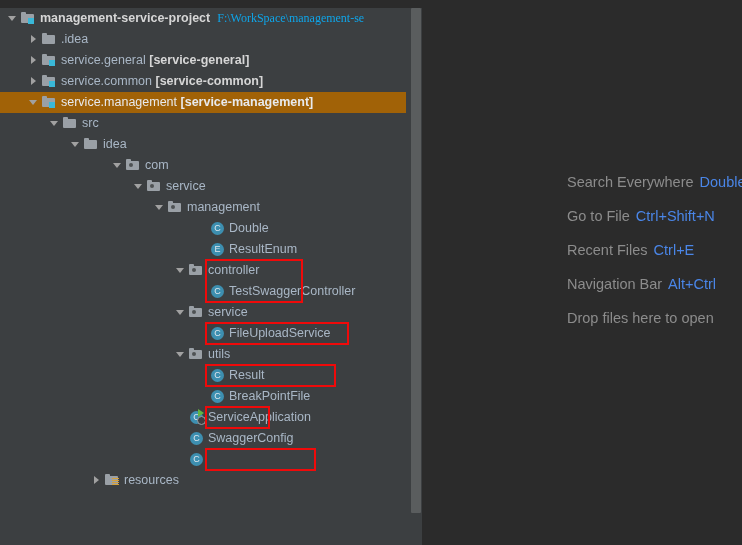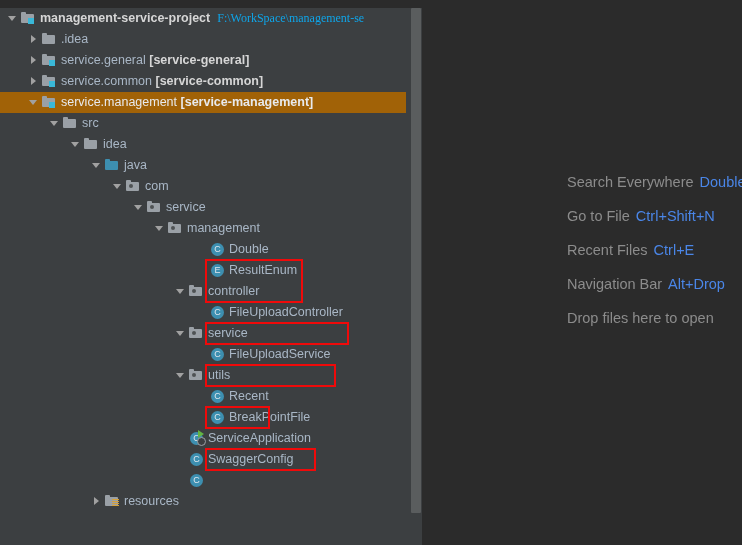--- a/index.html
+++ b/index.html
@@ -283,12 +283,6 @@
           <span class="arrow expanded"></span>
           <span class="icon ic-folder"></span>
           <span class="label">idea</span>
-        </div>
-        <div class="row" id="row-7">
-          <span class="indent" style="width:90px"></span>
-          <span class="arrow expanded"></span>
-          <span class="icon ic-folder ic-source"></span>
-          <span class="label">java</span>
         </div>
         <div class="row" id="row-8">
           <span class="indent" style="width:111px"></span>

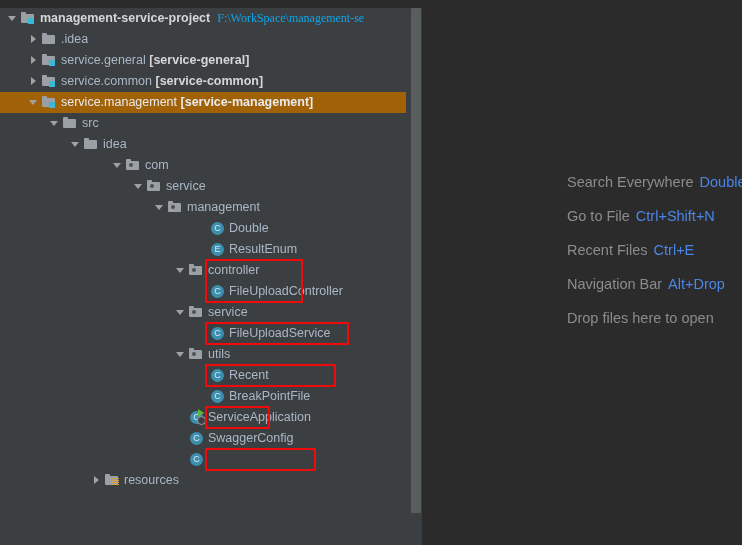--- a/index.html
+++ b/index.html
@@ -338,7 +338,7 @@
           <span class="icon ic-class">
             <span class="circ">C</span>
           </span>
-          <span class="label">FileUploadController</span>
+          <span class="label">TestSwaggerController</span>
         </div>
         <div class="row" id="row-16">
           <span class="indent" style="width:174px"></span>

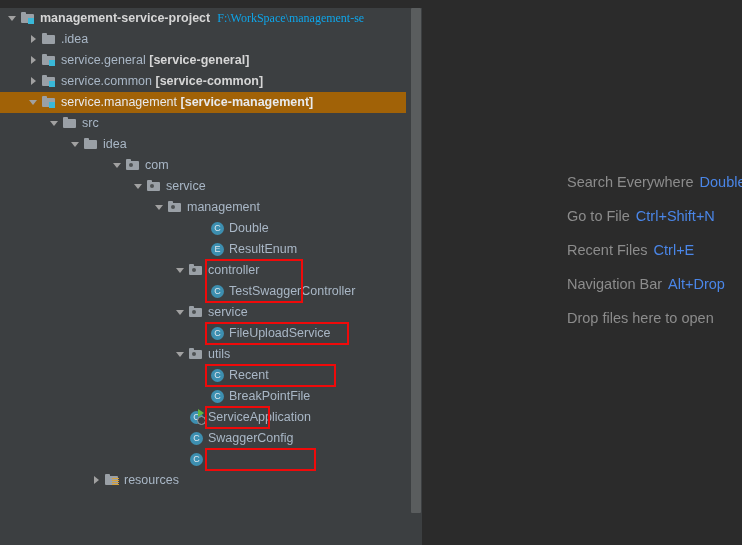--- a/index.html
+++ b/index.html
@@ -226,7 +226,7 @@
         <div class="shortcut-row"><span>Search Everywhere</span><span class="keys">Double</span></div>
         <div class="shortcut-row"><span>Go to File</span><span class="keys">Ctrl+Shift+N</span></div>
         <div class="shortcut-row"><span>Recent Files</span><span class="keys">Ctrl+E</span></div>
-        <div class="shortcut-row"><span>Navigation Bar</span><span class="keys">Alt+Drop</span></div>
+        <div class="shortcut-row"><span>Navigation Bar</span><span class="keys">Alt+Ctrl</span></div>
         <div class="shortcut-row"><span>Drop files here to open</span></div>
       </div>
   </div>

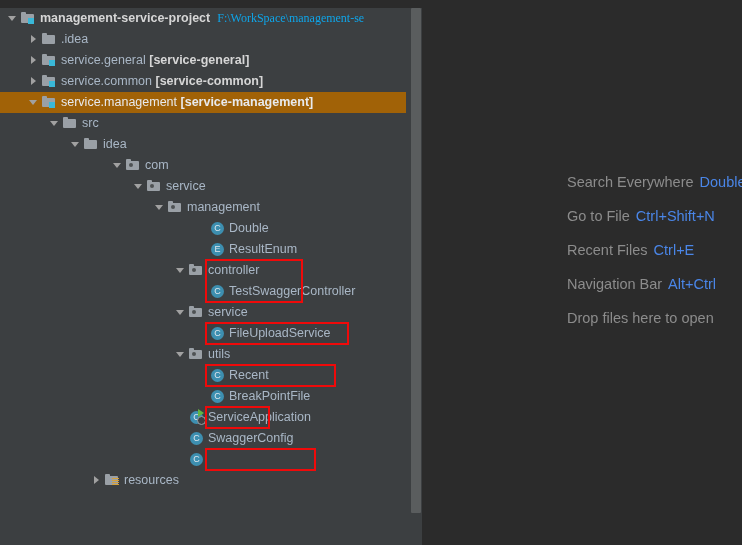--- a/index.html
+++ b/index.html
@@ -370,7 +370,7 @@
           <span class="icon ic-class">
             <span class="circ">C</span>
           </span>
-          <span class="label">Recent</span>
+          <span class="label">Result</span>
         </div>
         <div class="row" id="row-21">
           <span class="indent" style="width:195px"></span>

